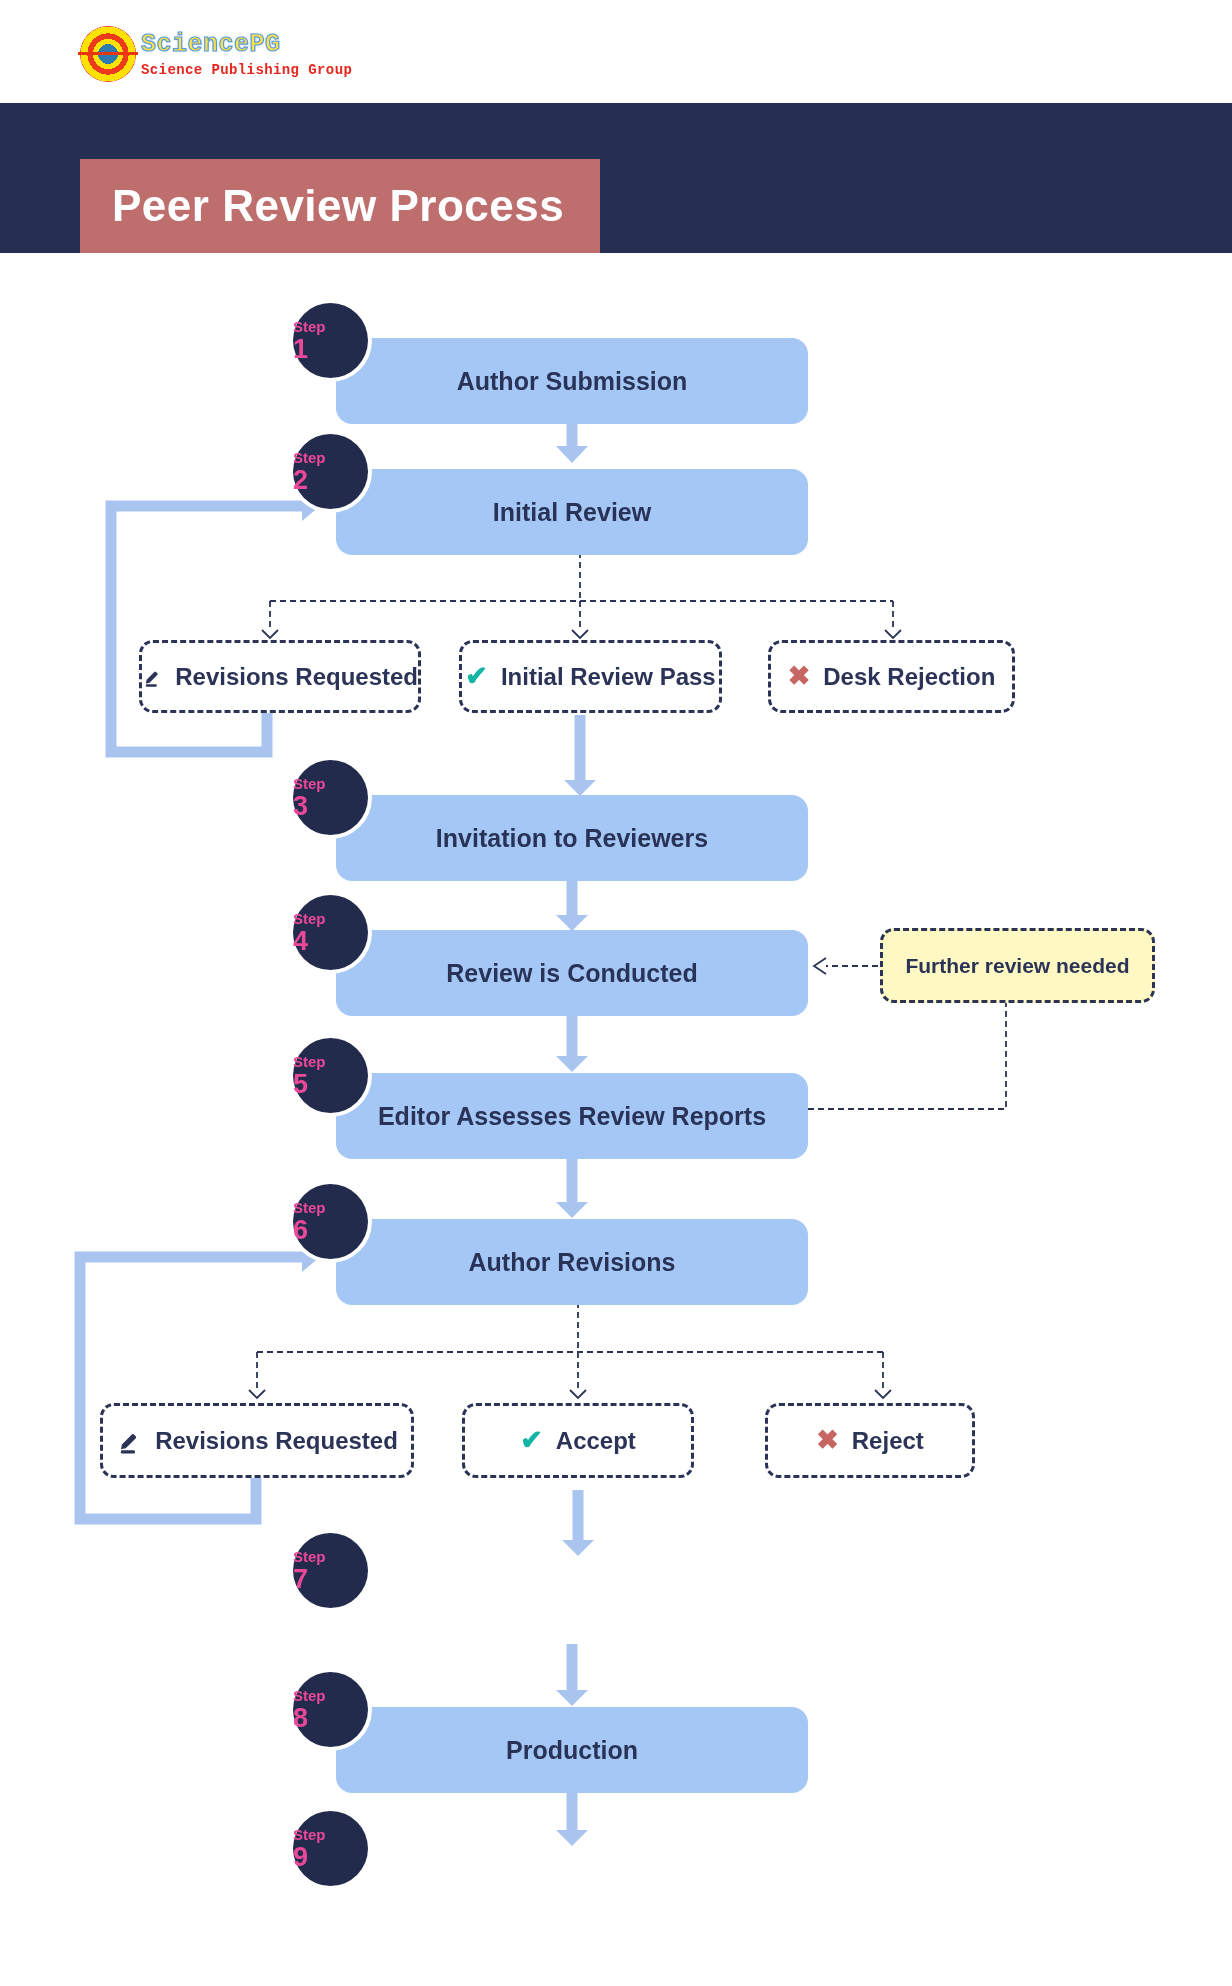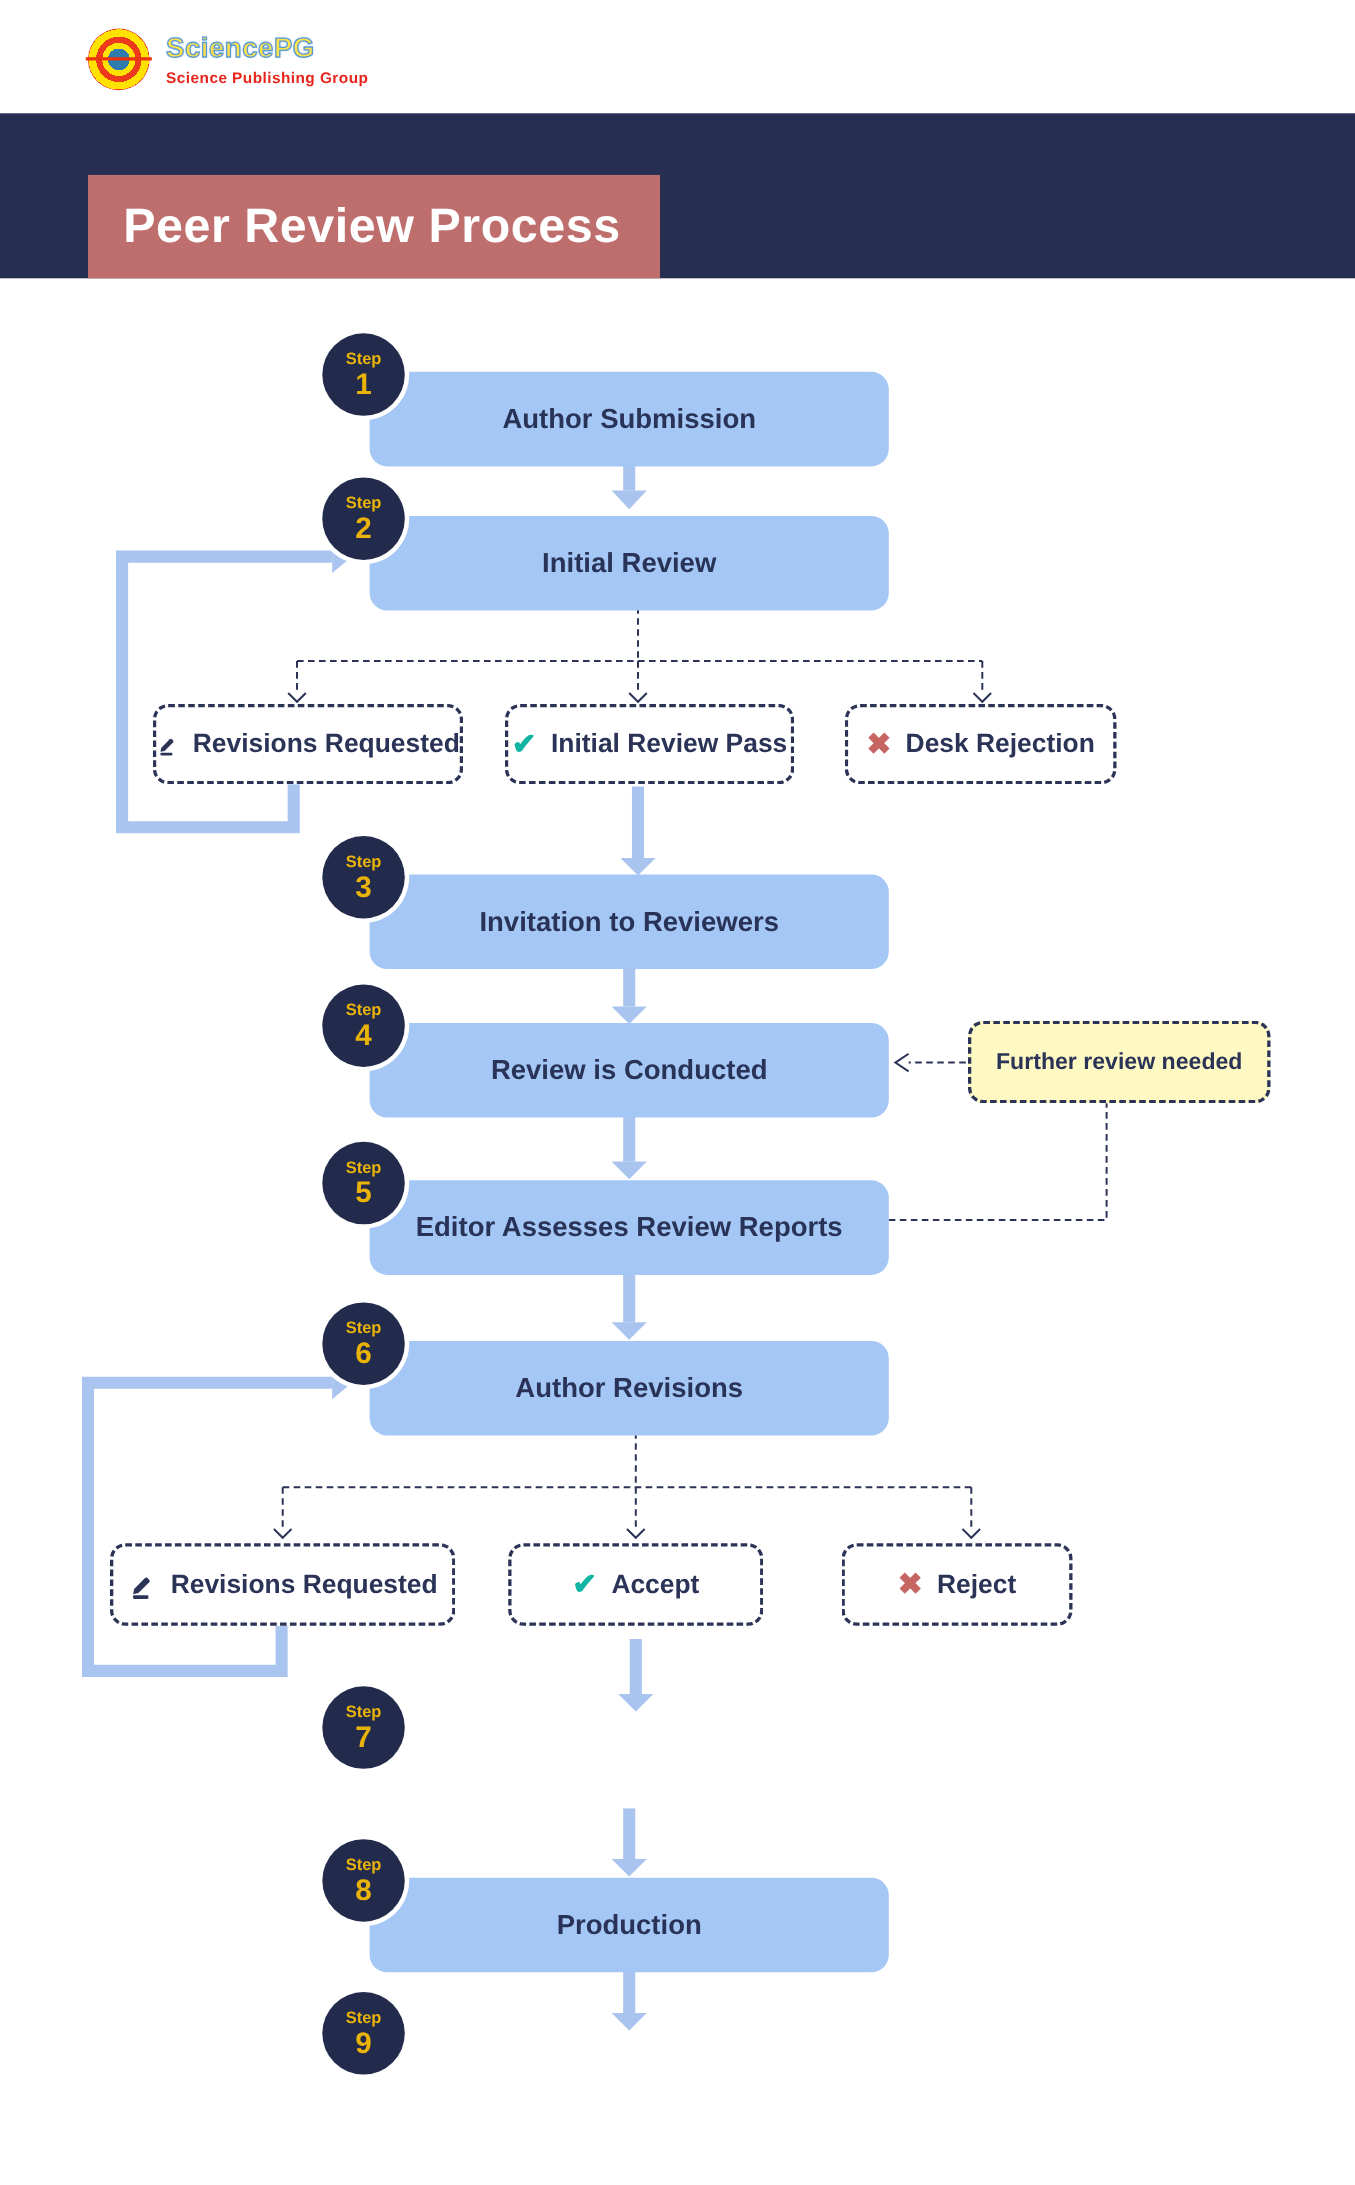--- a/index.html
+++ b/index.html
@@ -18,7 +18,7 @@
     position:relative;flex:0 0 auto;
   }
   .logo-mark::after{content:"";position:absolute;left:-2px;right:-2px;top:26px;height:3px;background:#e8350e;}
-  .logo-text{margin-left:15px;}
+  .logo-text{margin-left:5px;font-family:Liberation Mono, monospace;}
   .logo-name{
     font-size:25px;font-weight:bold;color:#ffe24a;letter-spacing:.5px;
     -webkit-text-stroke:1.2px #5b9bd5;text-shadow:0 0 3px #bcd8f2;

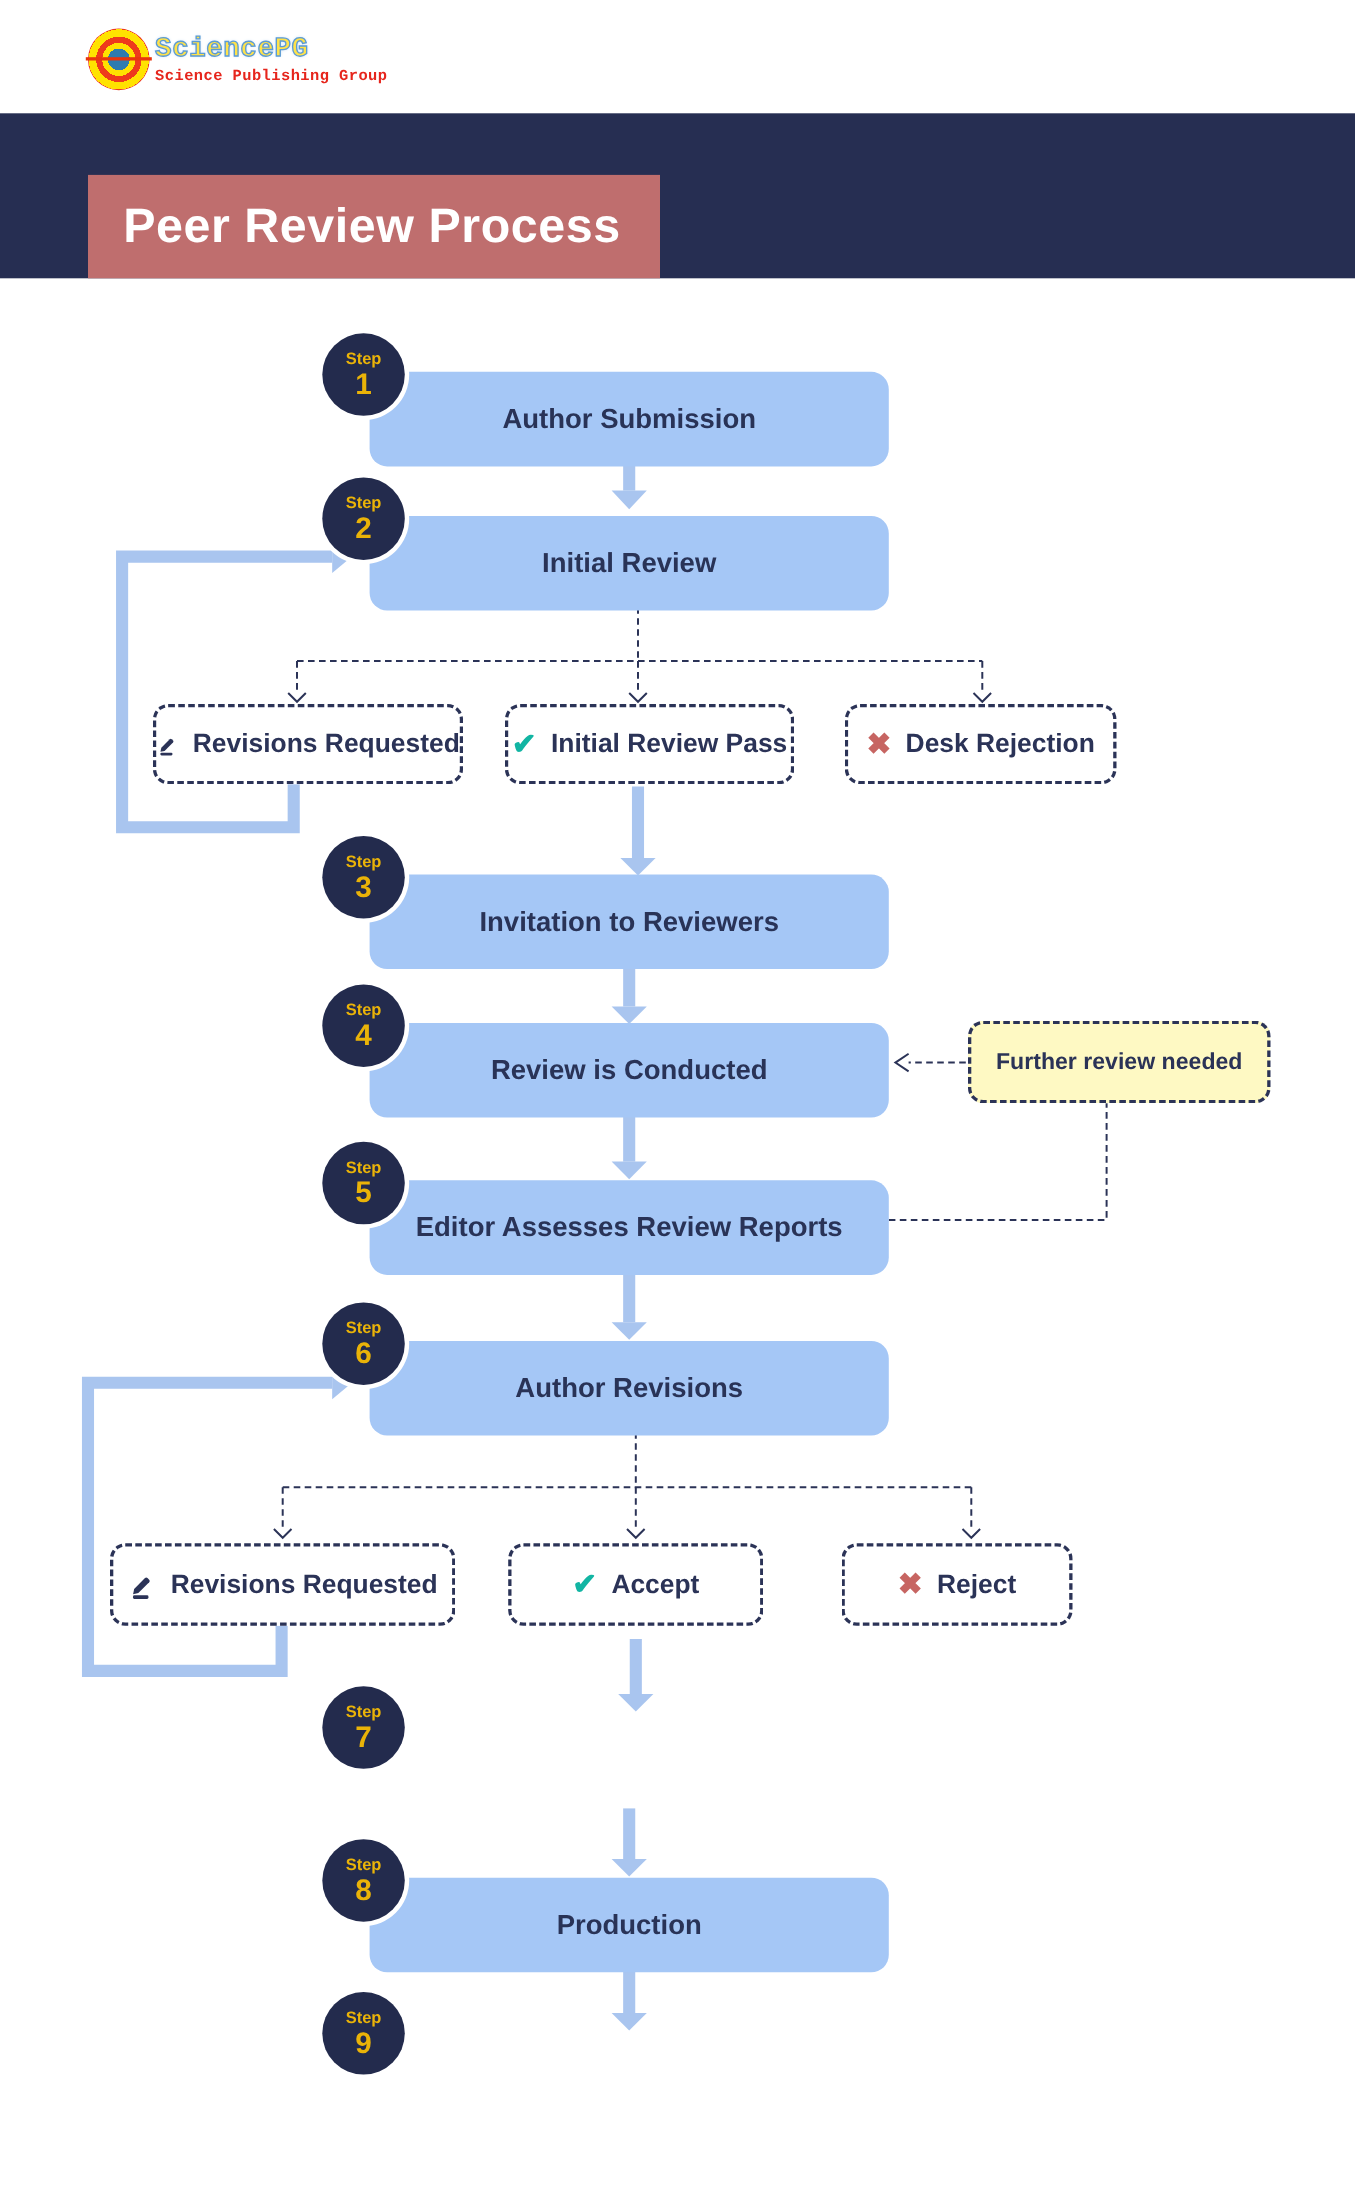--- a/index.html
+++ b/index.html
@@ -43,7 +43,7 @@
   .step-circle{
     position:absolute;left:293px;width:75px;height:75px;border-radius:50%;
     background:#232b4d;box-shadow:0 0 0 4px #ffffff;z-index:3;
-    display:flex;flex-direction:column;align-items:center;justify-content:center;color:#eab308;
+    display:flex;flex-direction:column;justify-content:center;color:#ec4899;
   }
   .step-circle .s-word{font-size:15px;font-weight:600;line-height:16px;}
   .step-circle .s-num{font-size:27px;font-weight:bold;line-height:28px;}

